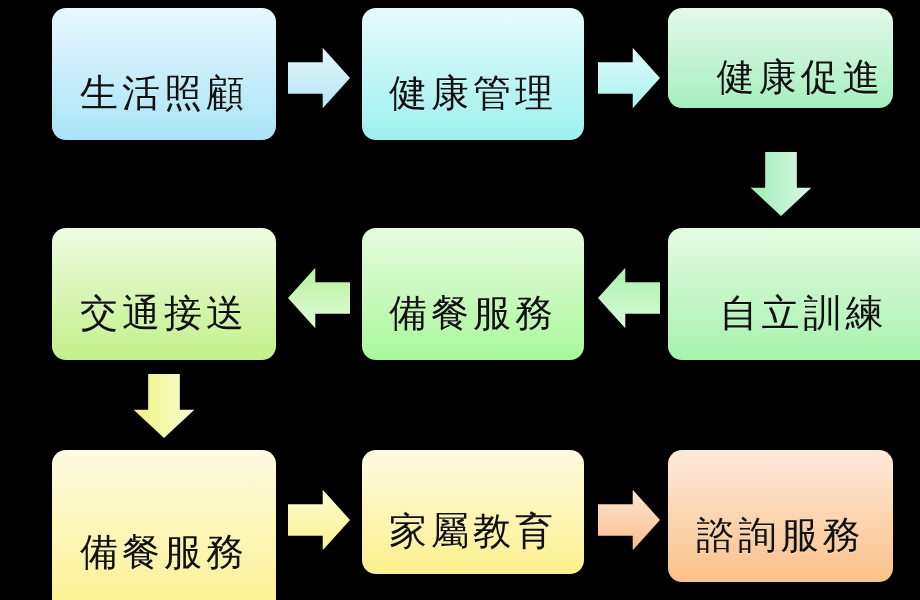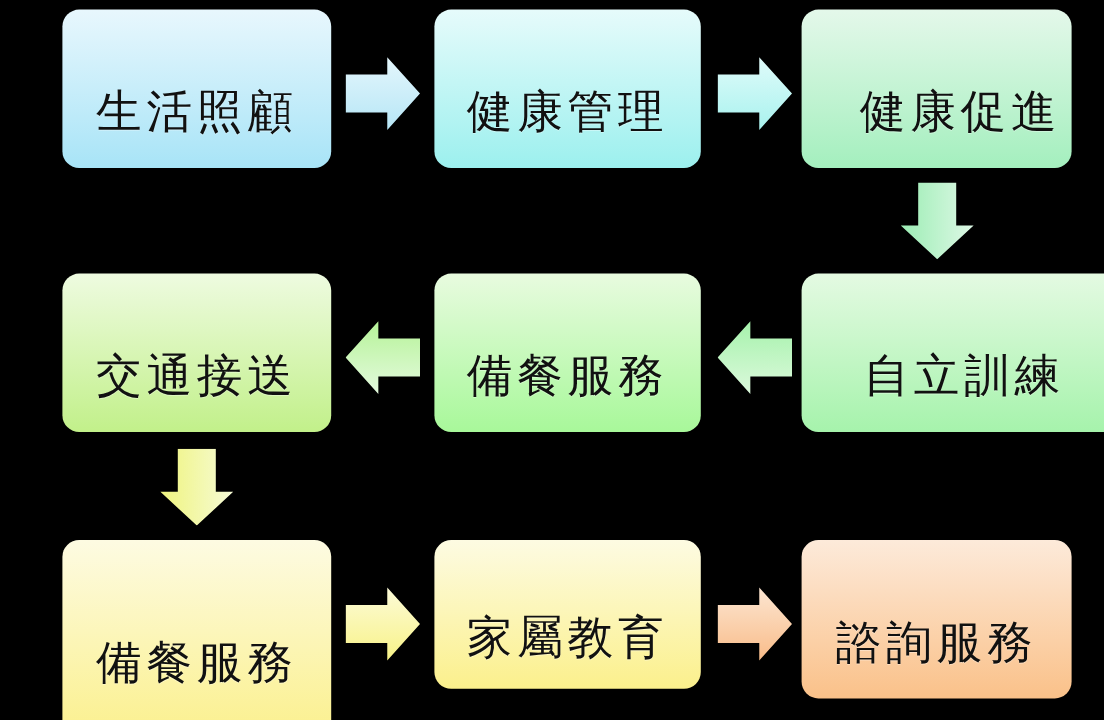--- a/index.html
+++ b/index.html
@@ -54,7 +54,7 @@
     <div class="node" style="left: 362px; top: 8px; width: 222px; height: 132px; background: linear-gradient(rgb(230, 251, 251) 0%, rgb(156, 240, 238) 100%);">
       <span class="label">健康管理</span>
     </div>
-    <div class="node" style="left: 668px; top: 8px; width: 225px; height: 132px; background: linear-gradient(rgb(228, 248, 234) 0%, rgb(164, 239, 190) 100%); padding-left: 40px;">
+    <div class="node" style="left: 668px; top: 8px; width: 225px; height: 100px; background: linear-gradient(rgb(228, 248, 234) 0%, rgb(164, 239, 190) 100%); padding-left: 40px;">
       <span class="label">健康促進</span>
     </div>
     <div class="node" style="left: 668px; top: 228px; width: 271px; height: 132px; background: linear-gradient(rgb(228, 250, 226) 0%, rgb(166, 243, 172) 100%);">

